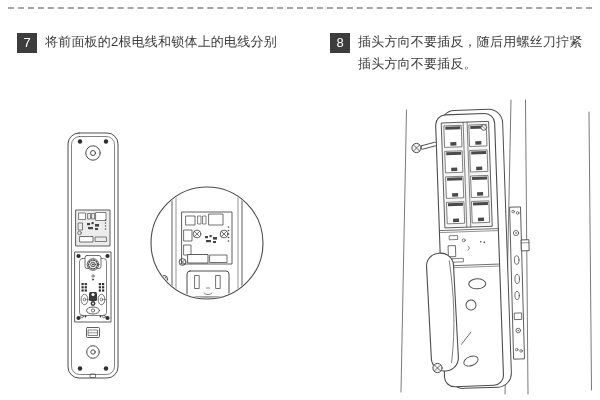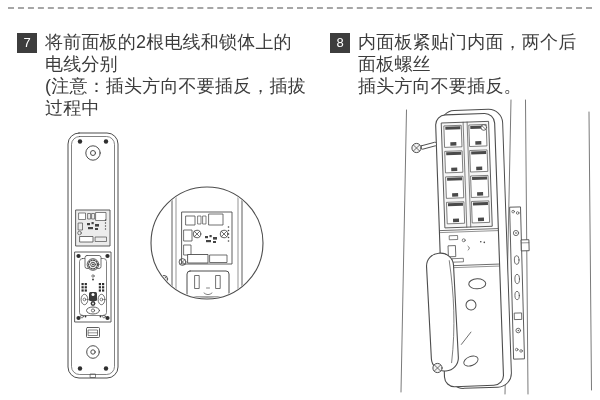--- a/index.html
+++ b/index.html
@@ -22,7 +22,7 @@
     font-size:13px;line-height:20px;text-align:center;
   }
   .lines{
-    font-size:18px;line-height:22px;color:#3c3c3c;letter-spacing:.2px;
+    font-size:13px;line-height:22px;color:#3c3c3c;letter-spacing:.2px;
     margin-top:-2px;
   }
   .fig{position:absolute;}

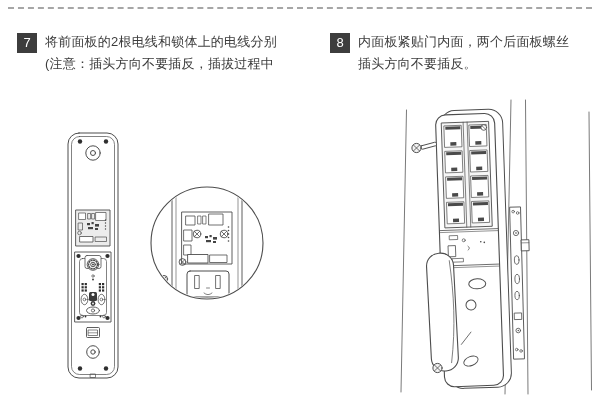--- a/index.html
+++ b/index.html
@@ -46,7 +46,7 @@
 <div class="step step--8">
   <div class="badge">8</div>
   <div class="lines">
-    <div>内面板紧贴门内面，两个后面板螺丝</div>
+    <div>插头方向不要插反，随后用螺丝刀拧紧</div>
     <div>插头方向不要插反。</div>
   </div>
 </div>

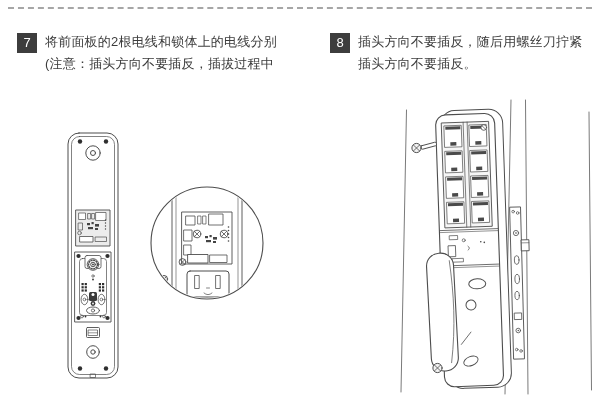--- a/index.html
+++ b/index.html
@@ -39,7 +39,6 @@
   <div class="badge">7</div>
   <div class="lines">
     <div>将前面板的2根电线和锁体上的电线分别</div>
-    <div>(注意：插头方向不要插反，插拔过程中</div>
   </div>
 </div>
 

